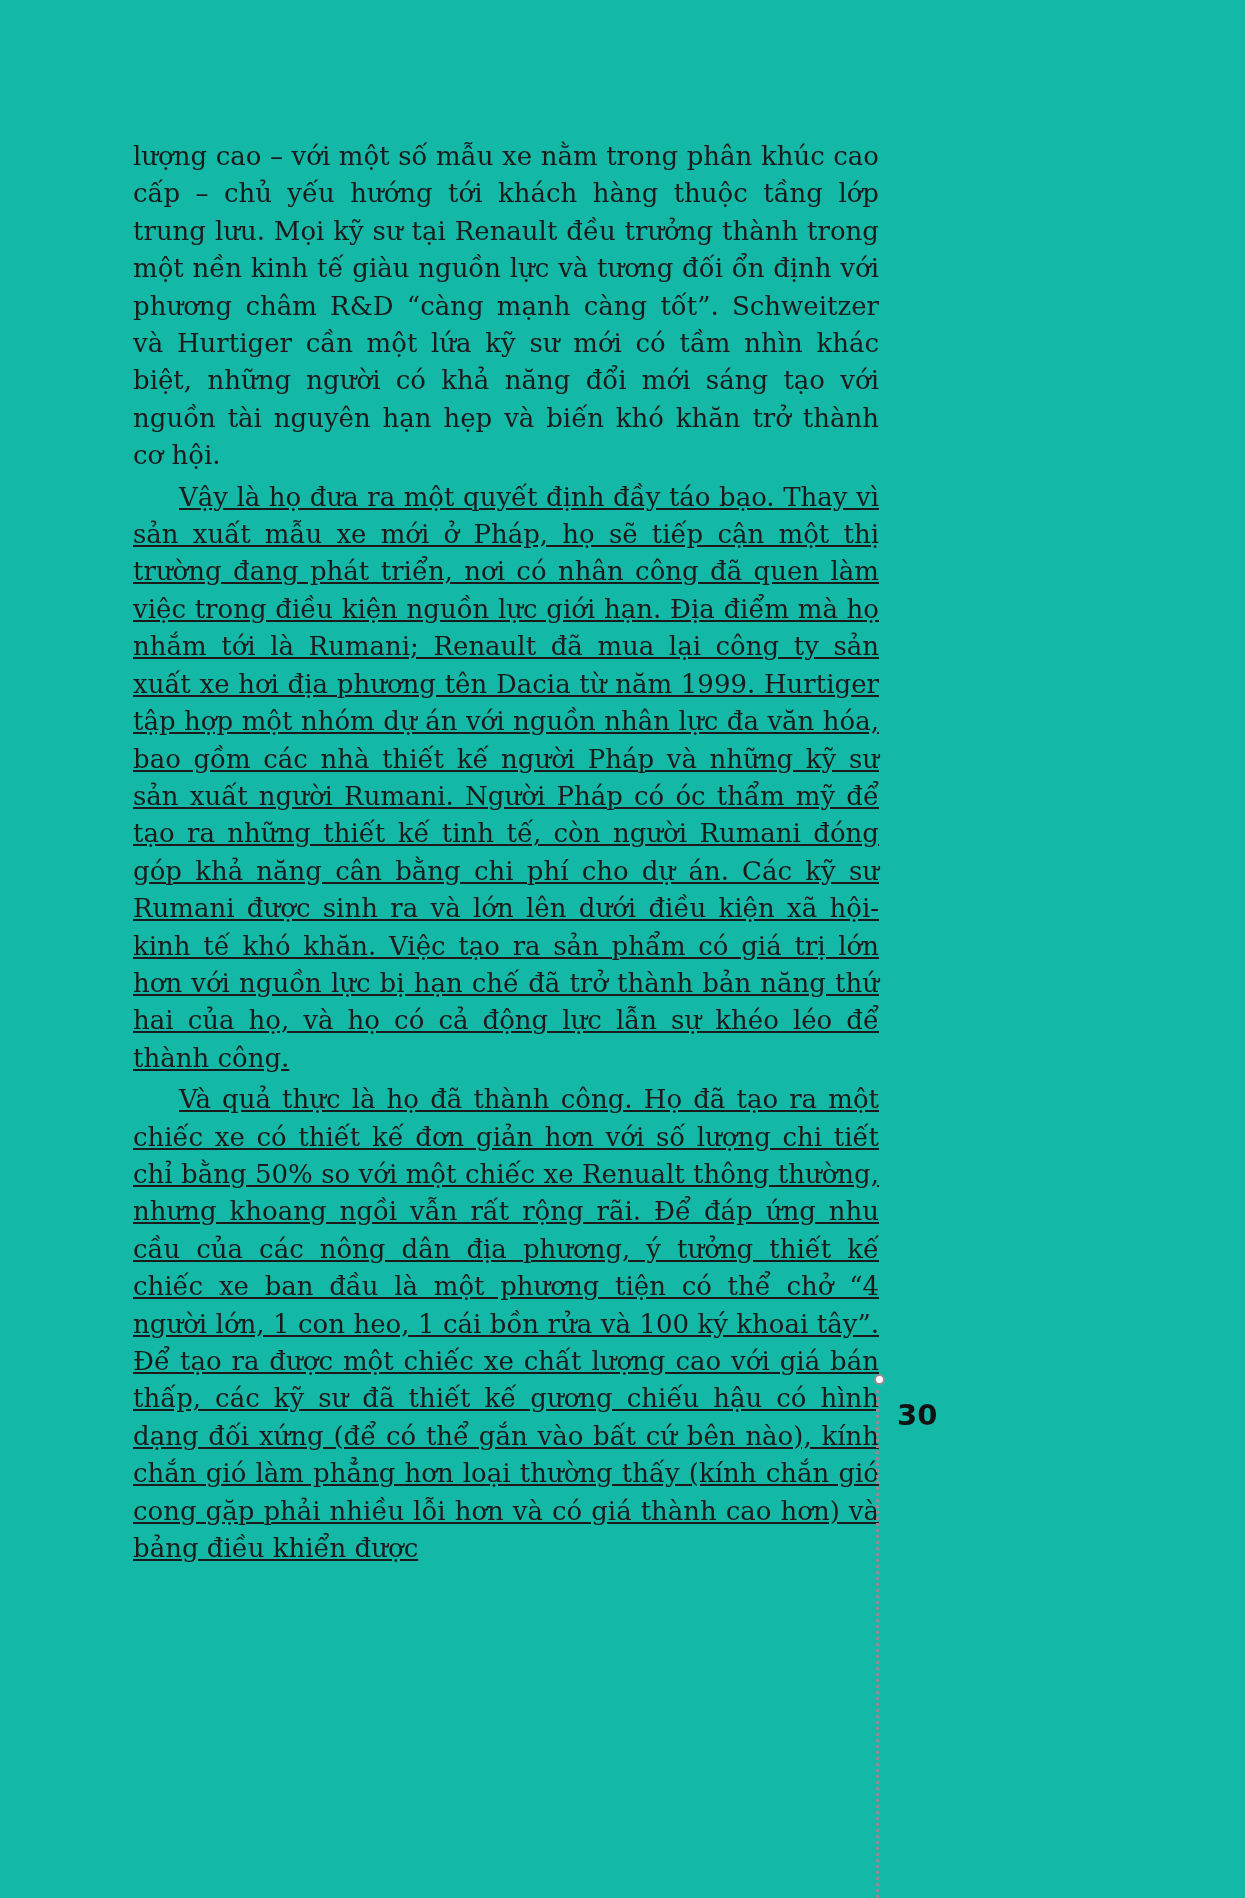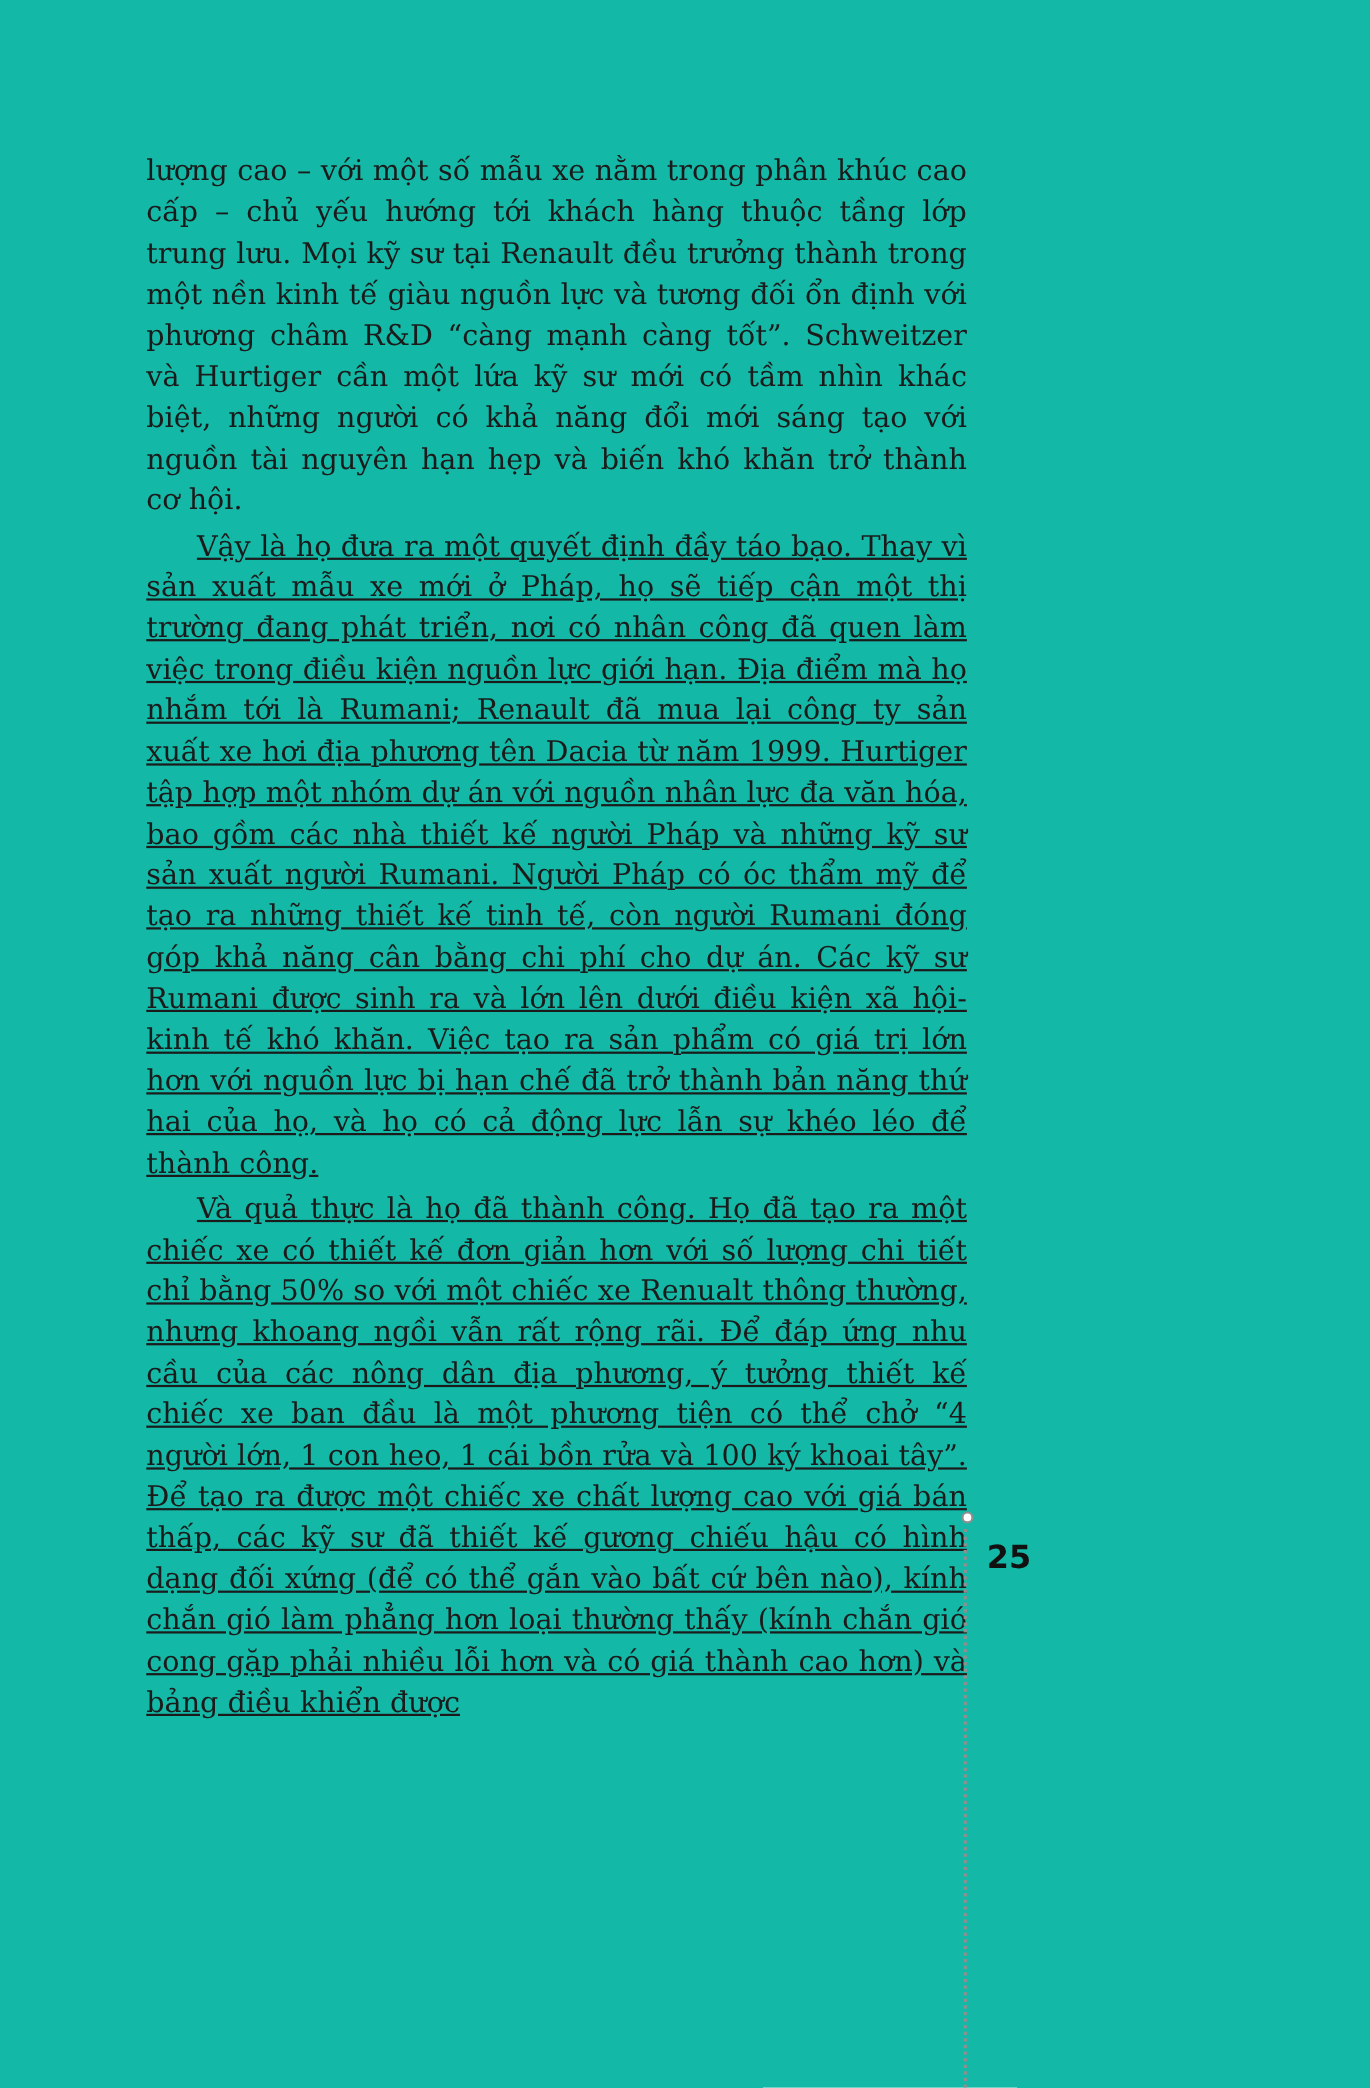--- a/index.html
+++ b/index.html
@@ -90,7 +90,7 @@
     <span class="dot-circle"></span>
   </div>
 
-  <div class="page-number">25</div>
+  <div class="page-number">30</div>
 
 </div>
 

